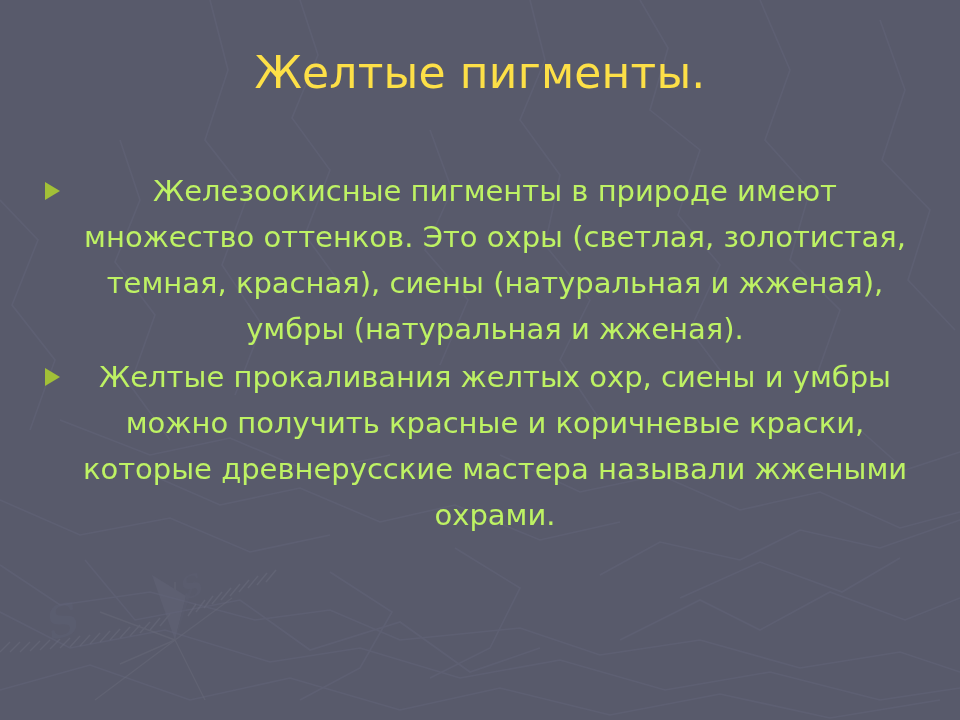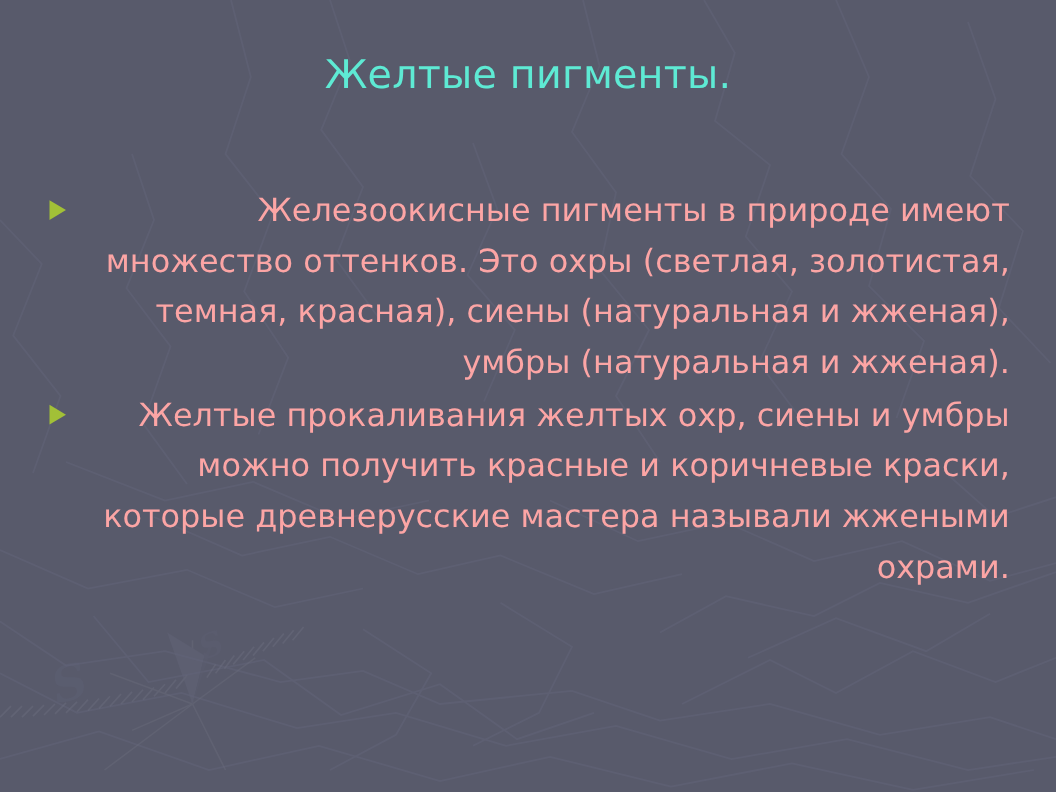--- a/index.html
+++ b/index.html
@@ -40,10 +40,10 @@
   }
   #title-text {
     font-family: "DejaVu Sans", "Liberation Sans", sans-serif;
-    font-size: 36px;
+    font-size: 44px;
     font-weight: 400;
     line-height: 1.15;
-    color: #5eead4;
+    color: #fde047;
     letter-spacing: 0.2px;
     white-space: nowrap;
   }

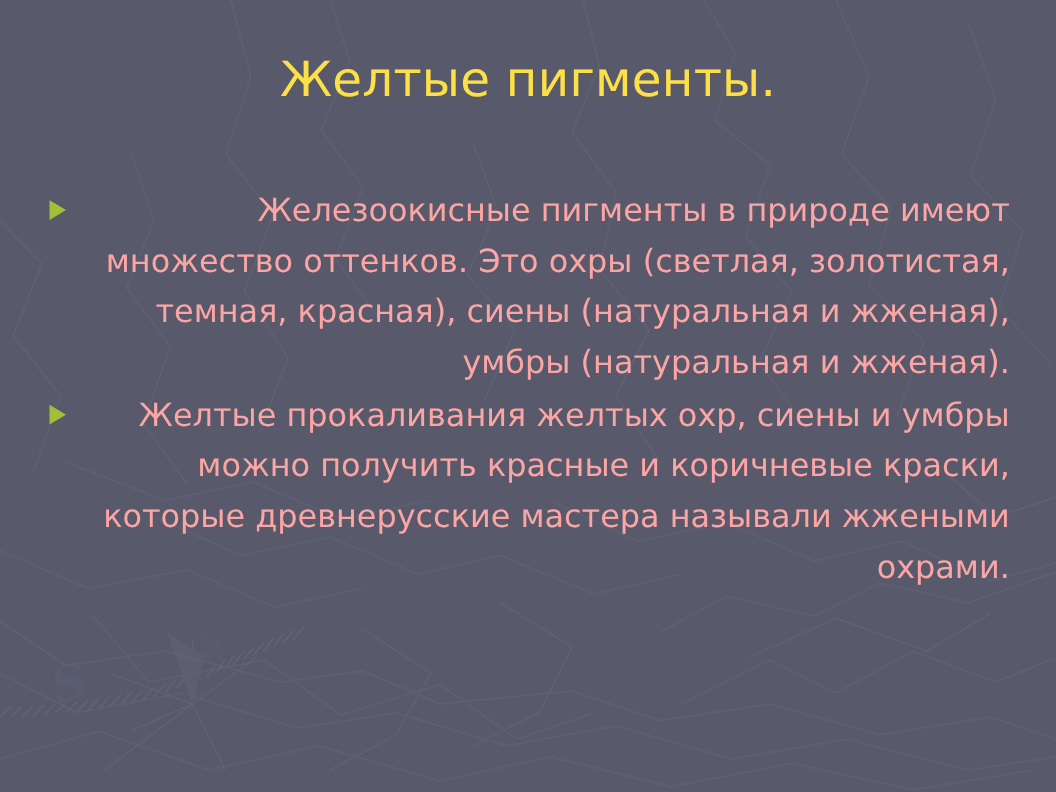--- a/index.html
+++ b/index.html
@@ -82,9 +82,9 @@
     font-size: 29px;
     font-weight: 400;
     line-height: 46px;
-    color: #fca5a5;
+    color: #bef264;
     letter-spacing: 0px;
-    text-align: right;
+    text-align: center;
   }
 </style>
 </head>

